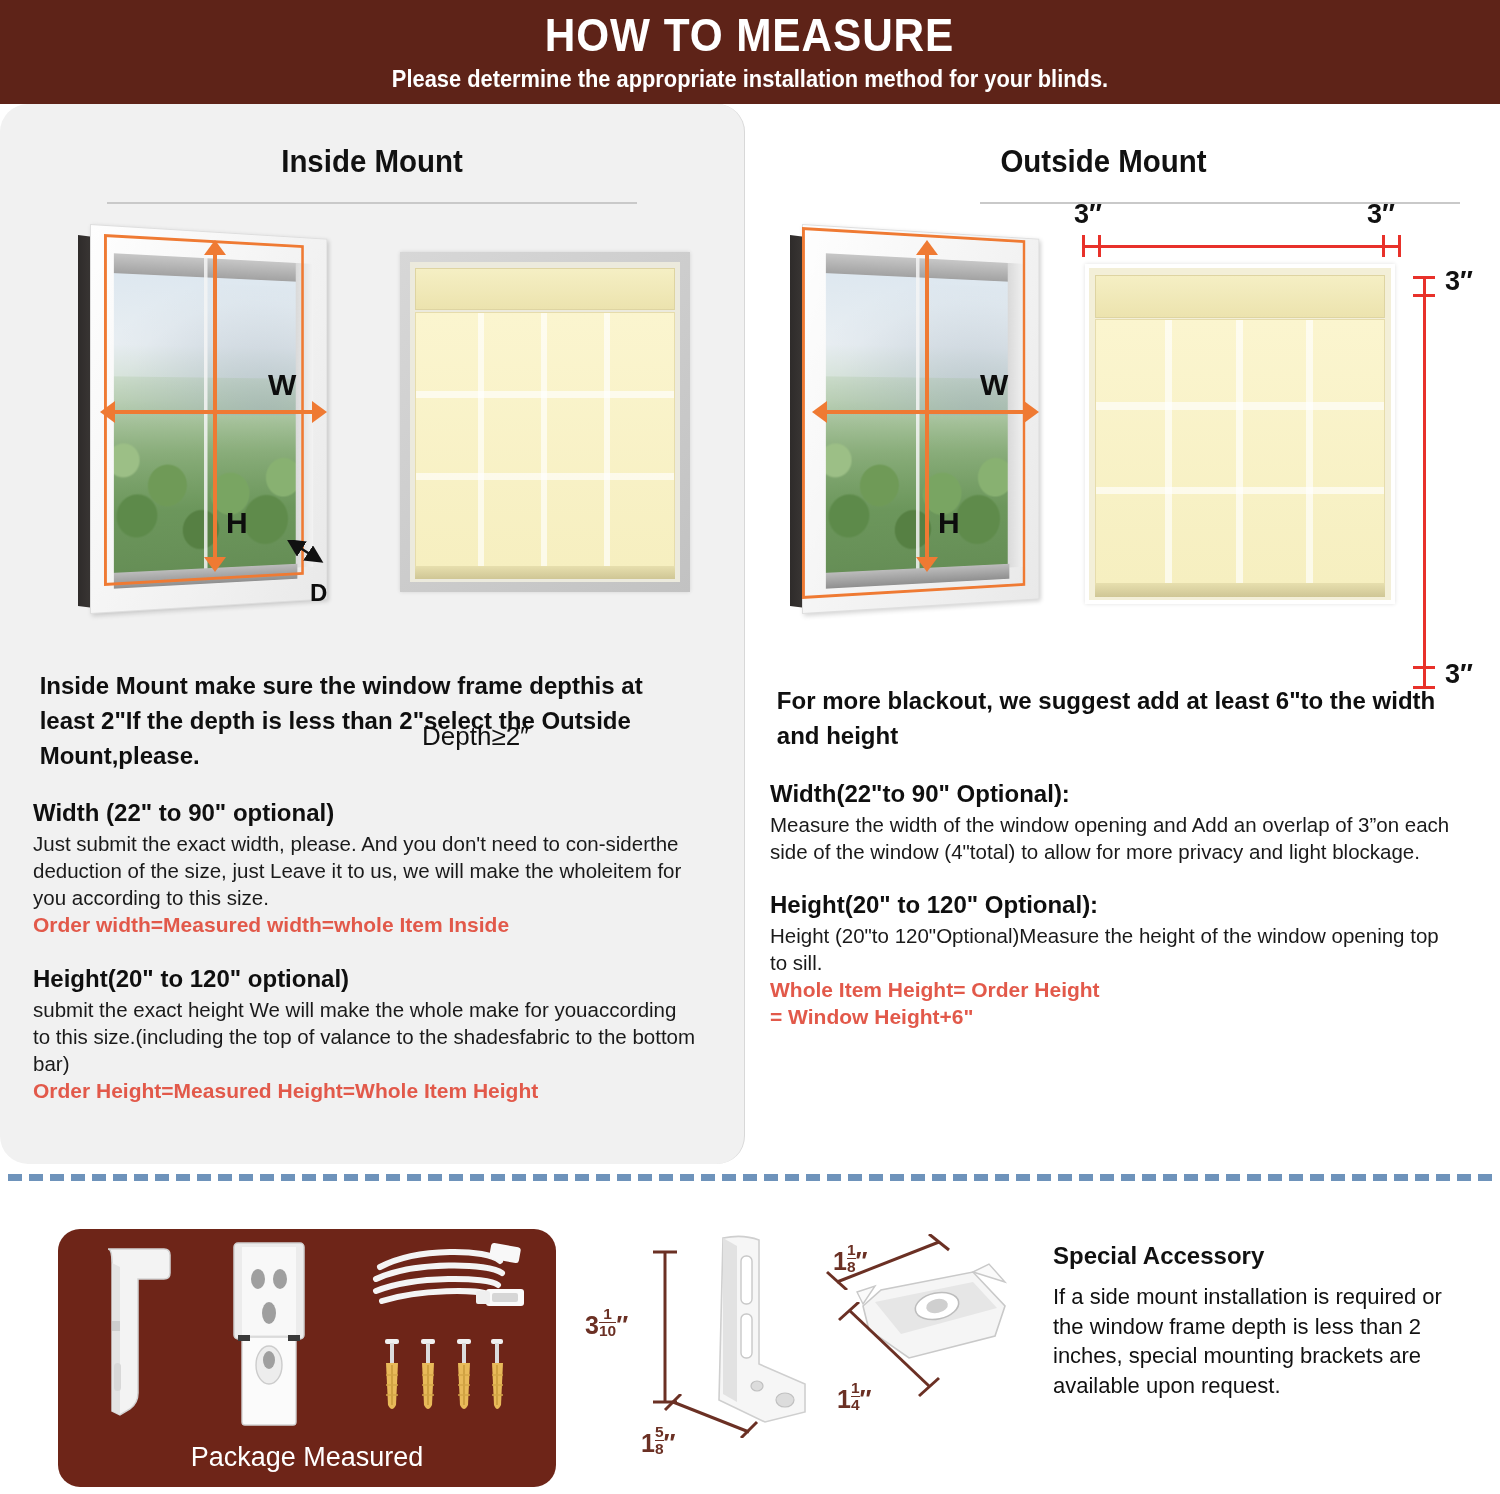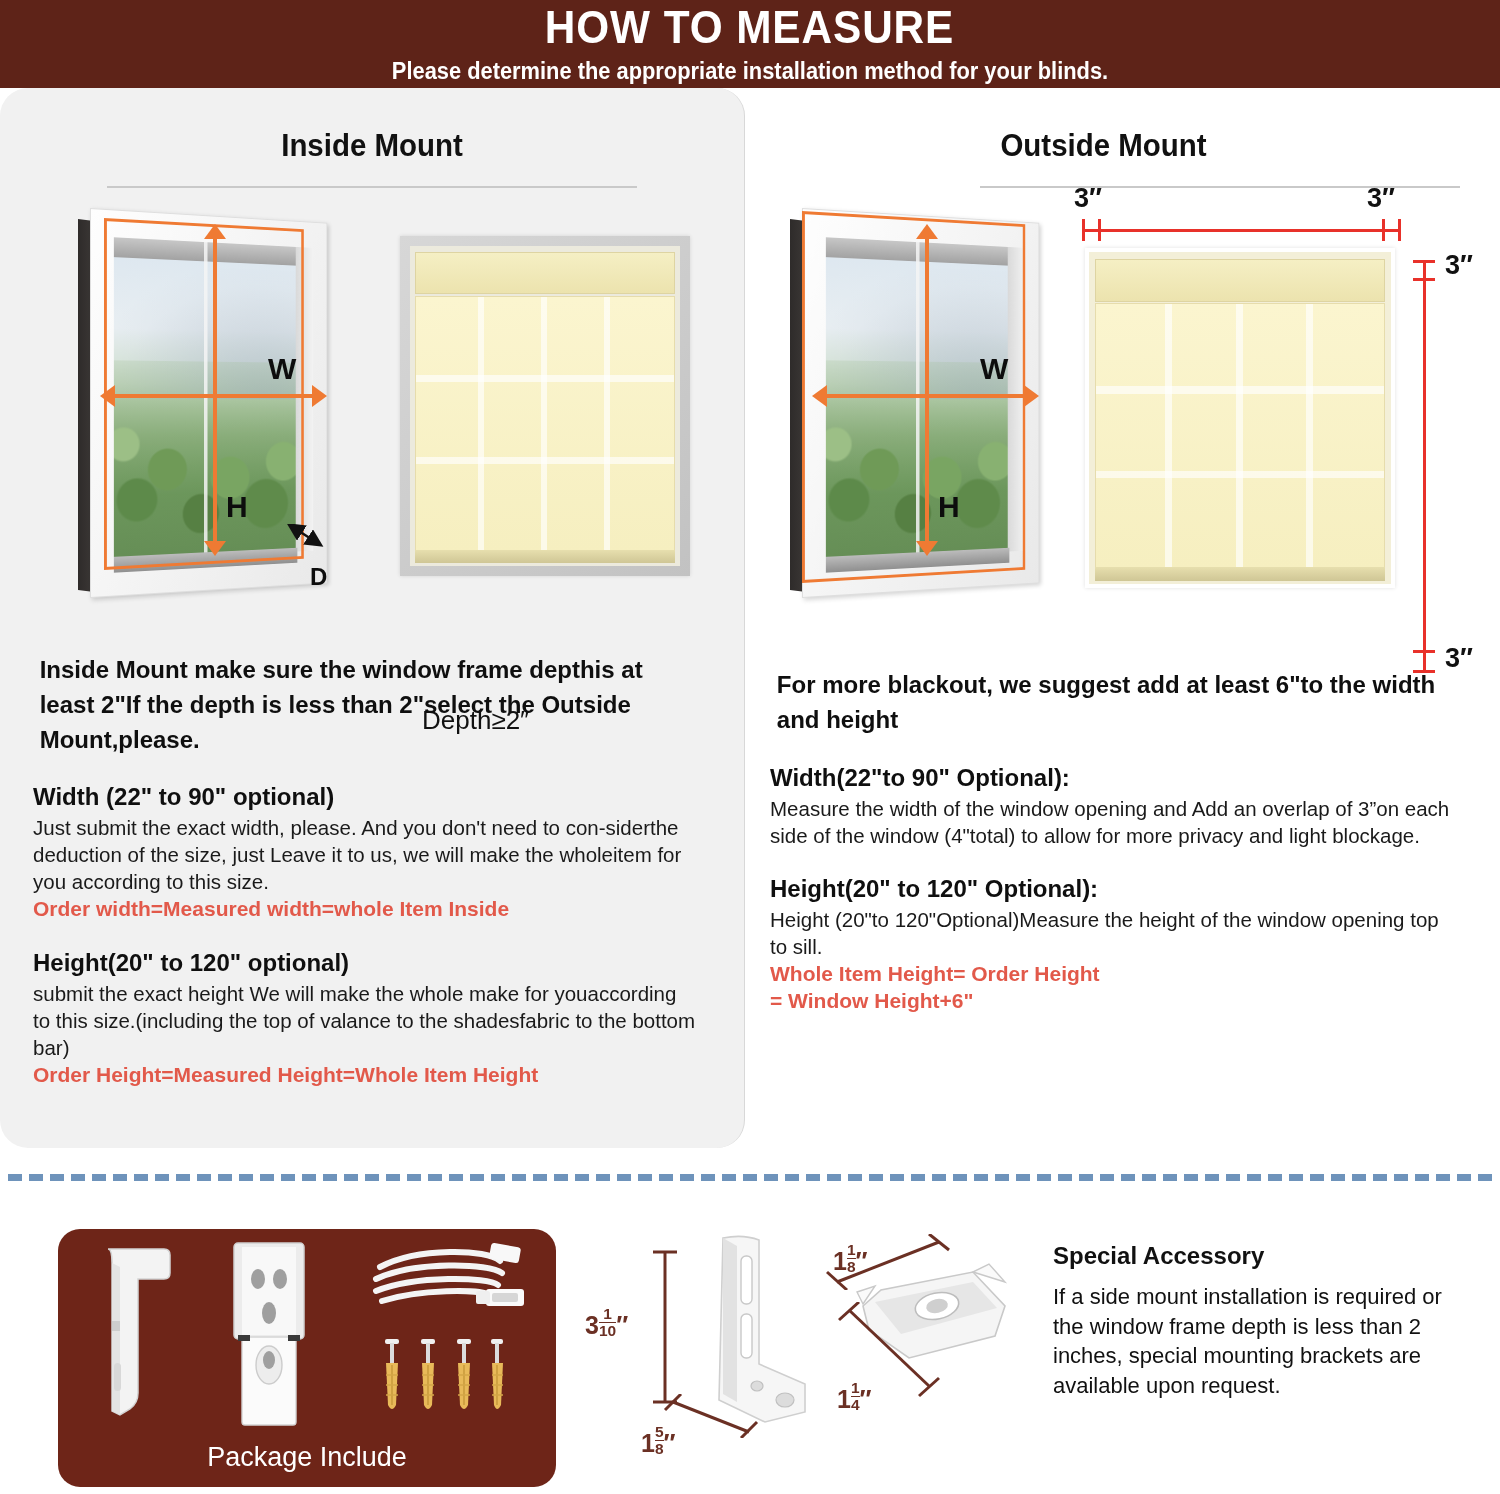--- a/index.html
+++ b/index.html
@@ -14,7 +14,7 @@
   
   .banner {
     background: #5e2318;
-    height: 88px;
+    height: 104px;
     width: 100%;
     display: flex; flex-direction: column;
     align-items: center; justify-content: center;

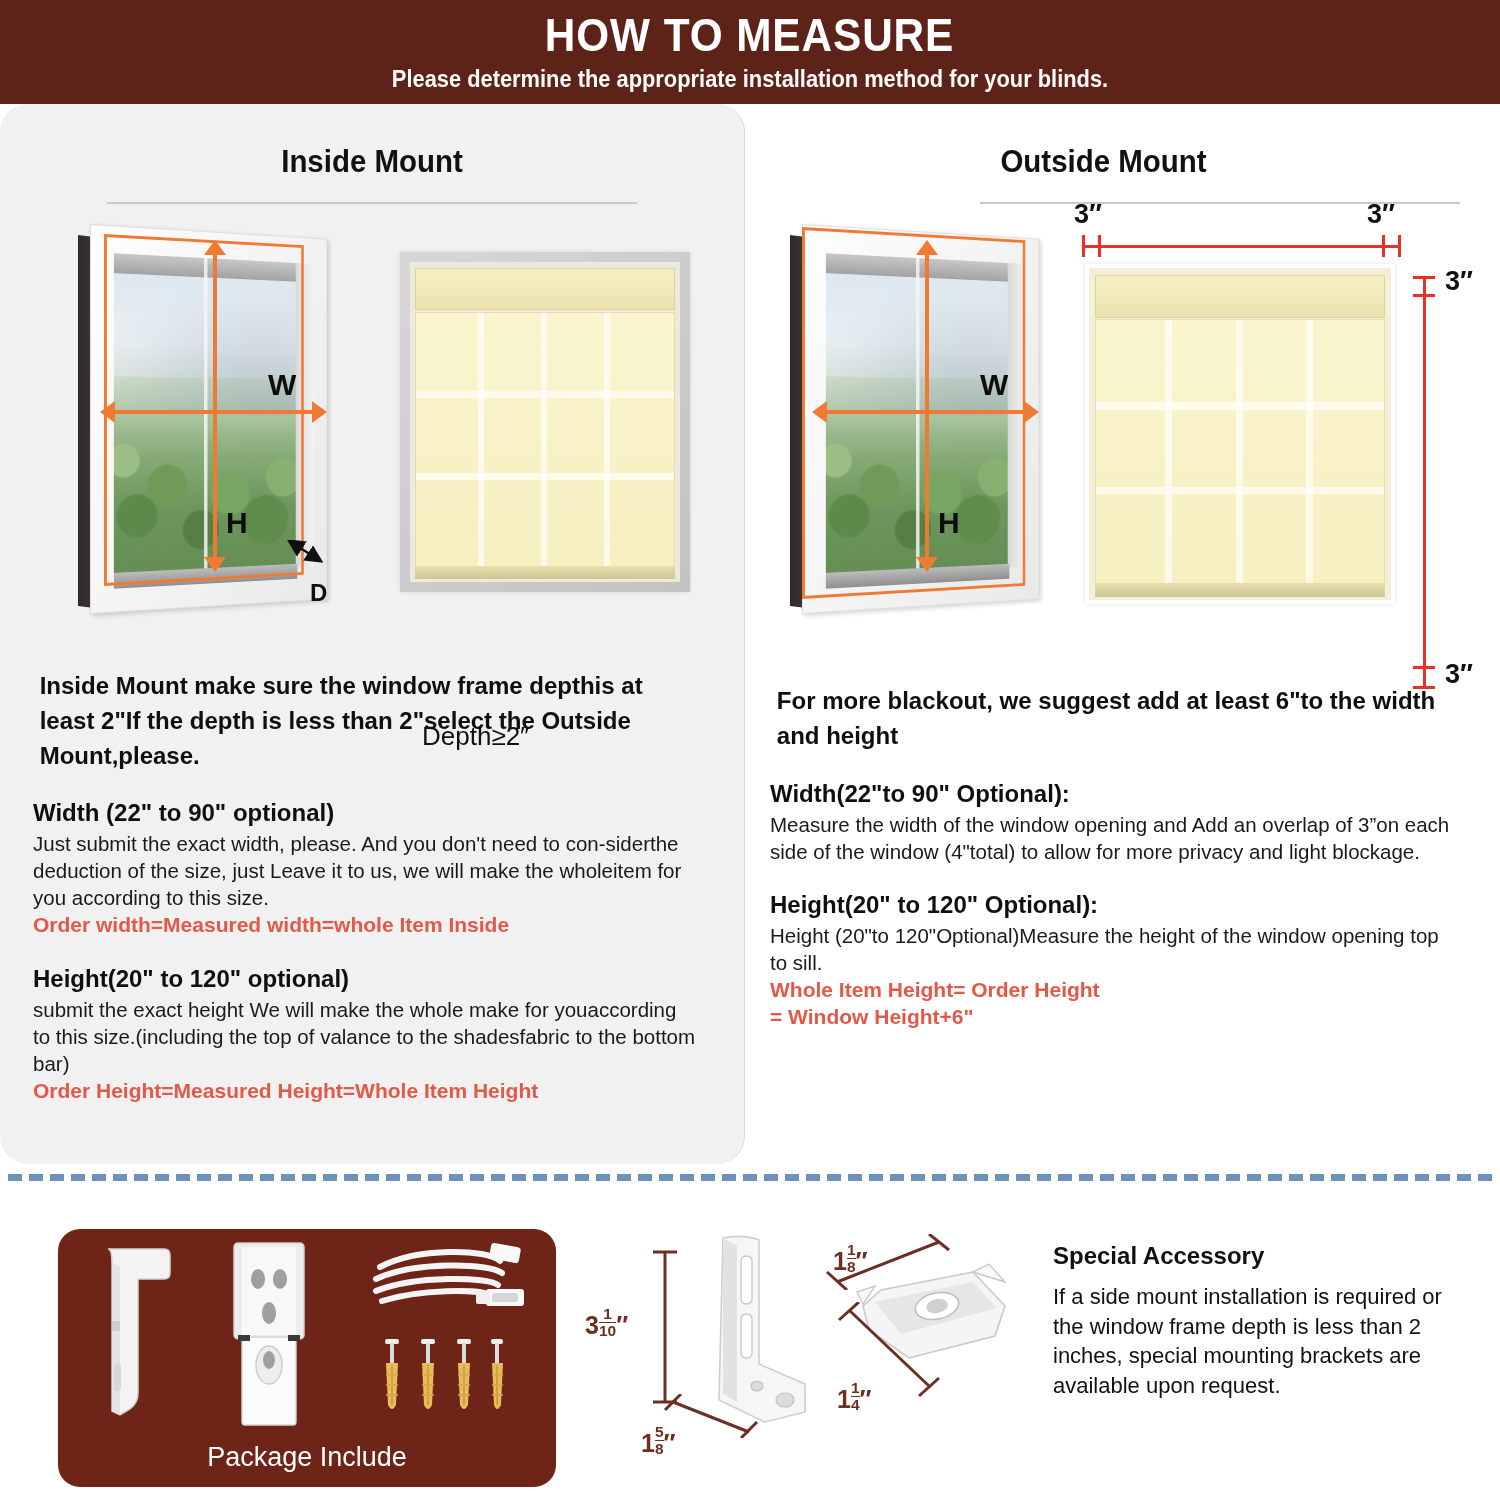--- a/index.html
+++ b/index.html
@@ -531,7 +531,7 @@
         </g>
       </g>
     </svg>
-    <div class="pkg-label">Package Include</div>
+    <div class="pkg-label">Package Measured</div>
   </div>
 
   <div class="brackets-area">

